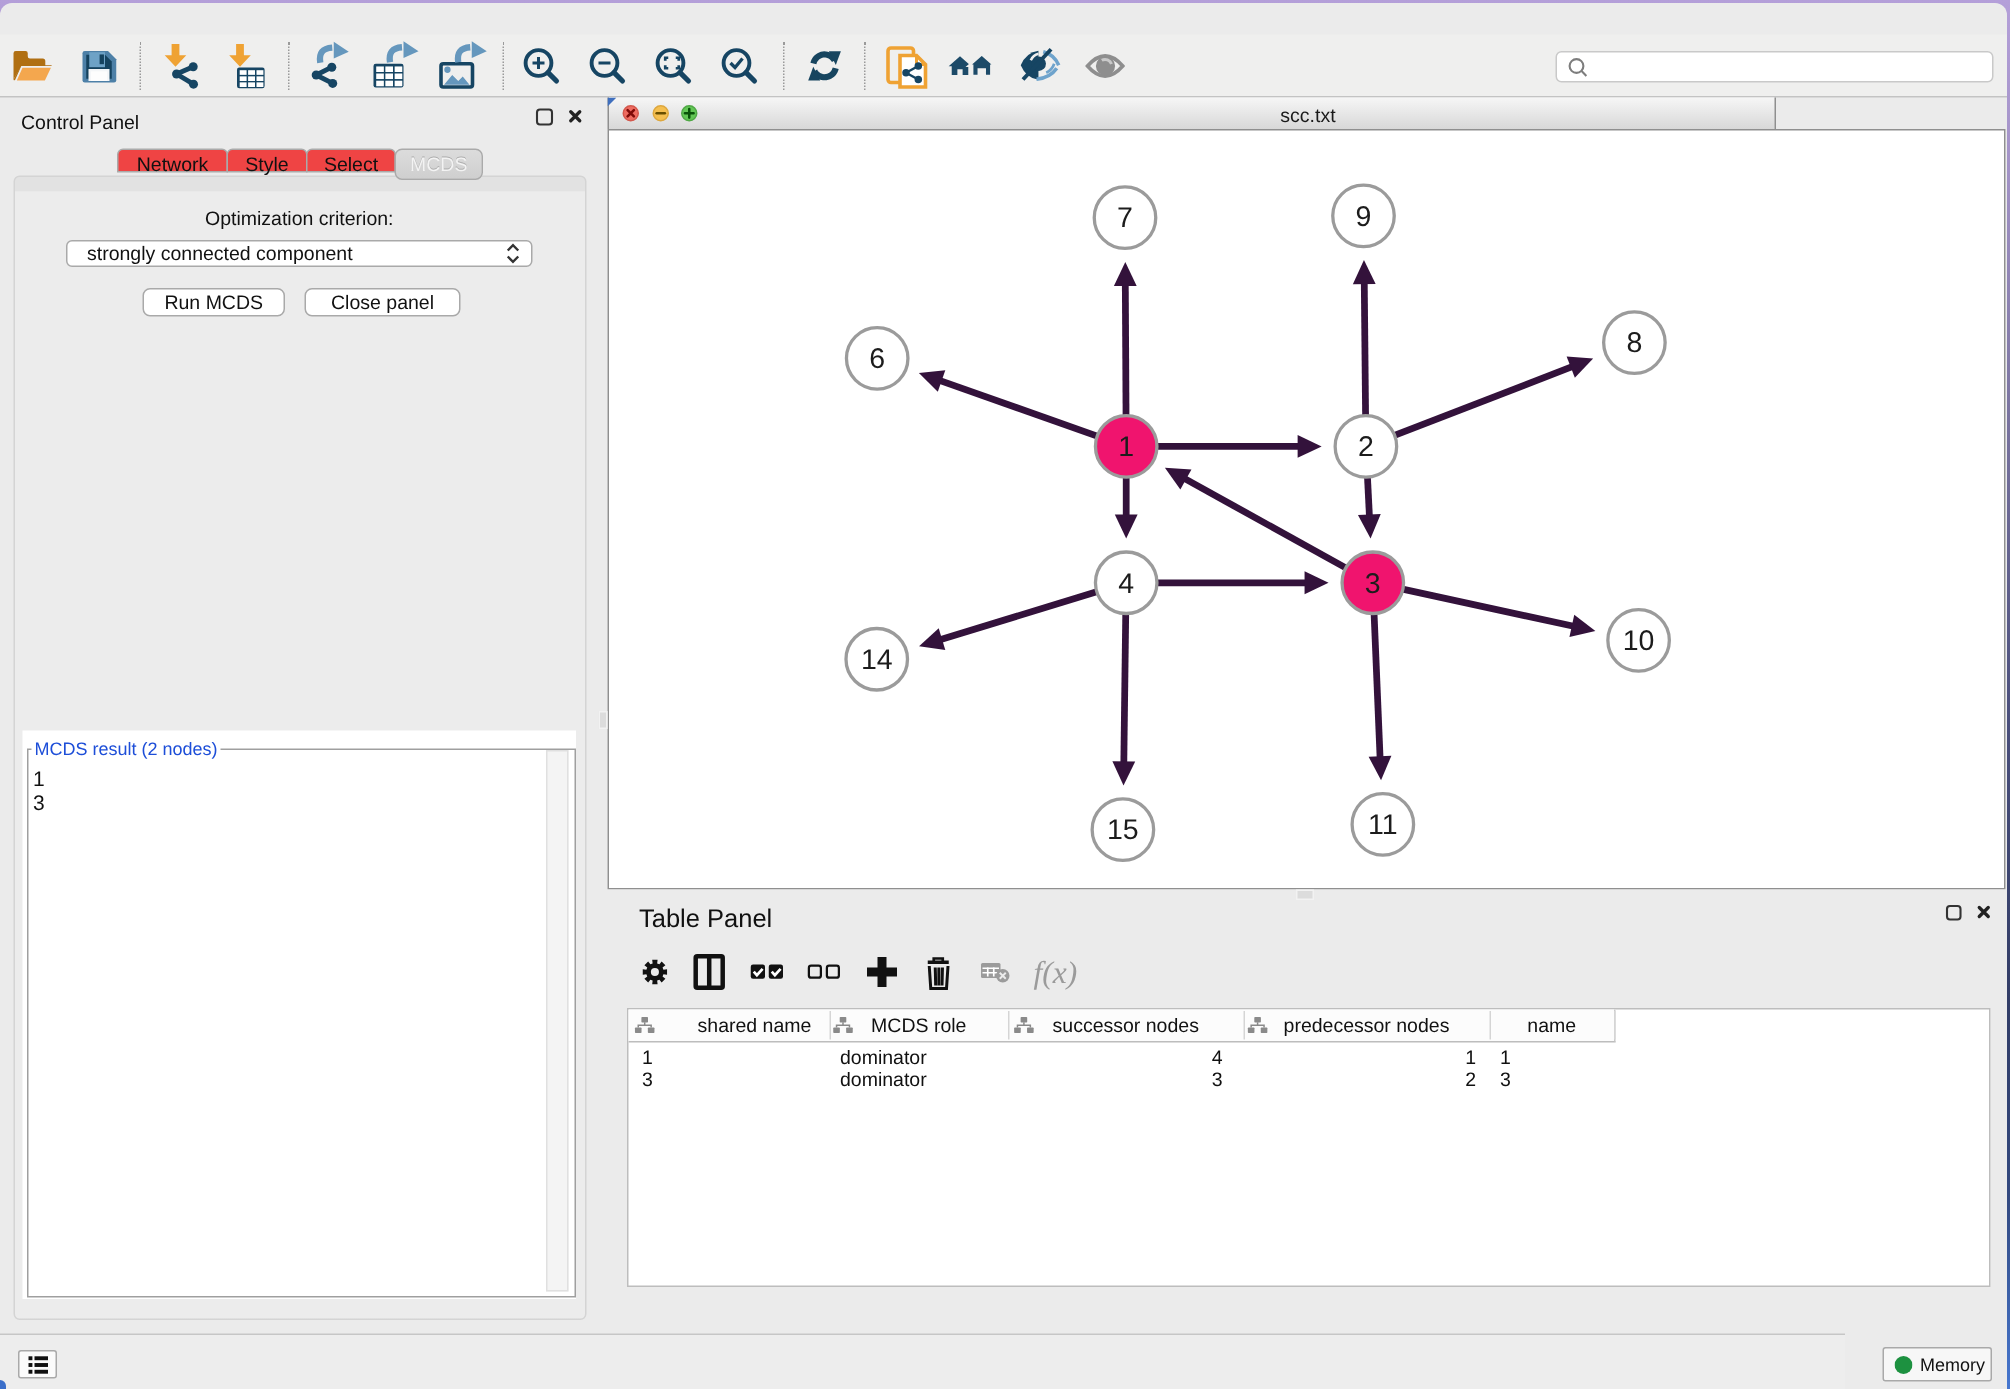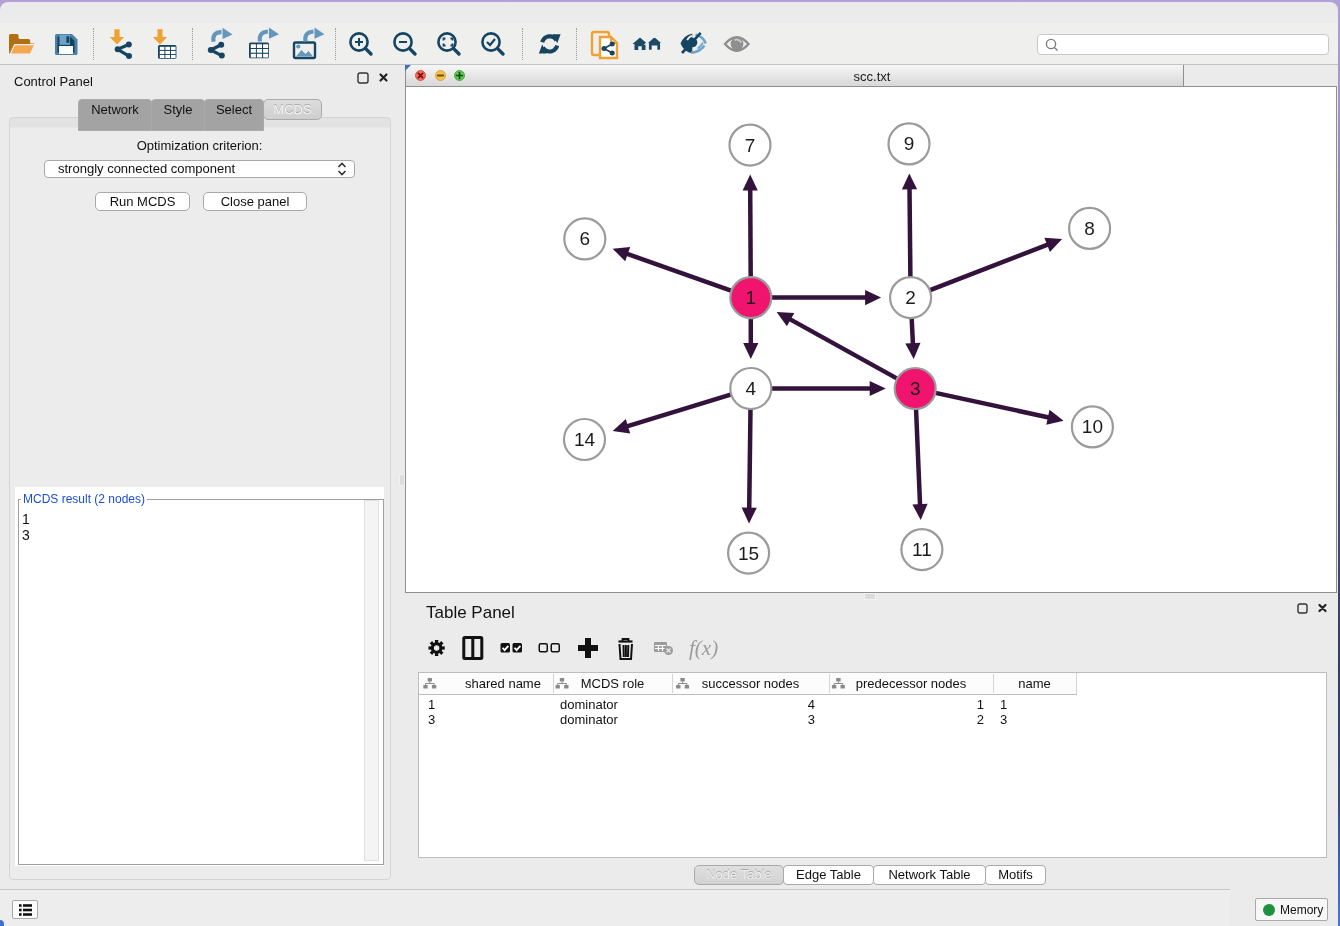--- a/index.html
+++ b/index.html
@@ -16,7 +16,7 @@
   #cpanel{left:0;top:64px;width:399px;height:825px;background:#ebebeb;}
   #cphead{left:14px;top:8px;font-size:13px;color:#111;}
   .tabrow{top:32px;height:20px;}
-  .tab{position:absolute;top:0;height:32px;background:#a3a3a3;border:1px solid #aaa;box-sizing:border-box;text-align:center;font-size:13px;color:#111;line-height:19px;border-radius:4px 4px 0 0;}
+  .tab{position:absolute;top:0;height:16px;background:#ef4444;border:1px solid #aaa;box-sizing:border-box;text-align:center;font-size:13px;color:#111;line-height:19px;border-radius:4px 4px 0 0;}
   #tab-mcds{background:linear-gradient(#dcdcdc,#cfcfcf);color:#f3f3f3;border-radius:5px;height:21px;text-shadow:0 -1px 0 #aaa;}
   #cpbody{left:9px;top:51px;width:382px;height:763px;background:linear-gradient(180deg,#e2e2e2 0px,#e2e2e2 9px,#ececec 10px);border:1px solid #d4d4d4;border-radius:4px;box-sizing:border-box;}
   #optlabel{left:0;top:72px;width:399px;text-align:center;font-size:13px;color:#111;}

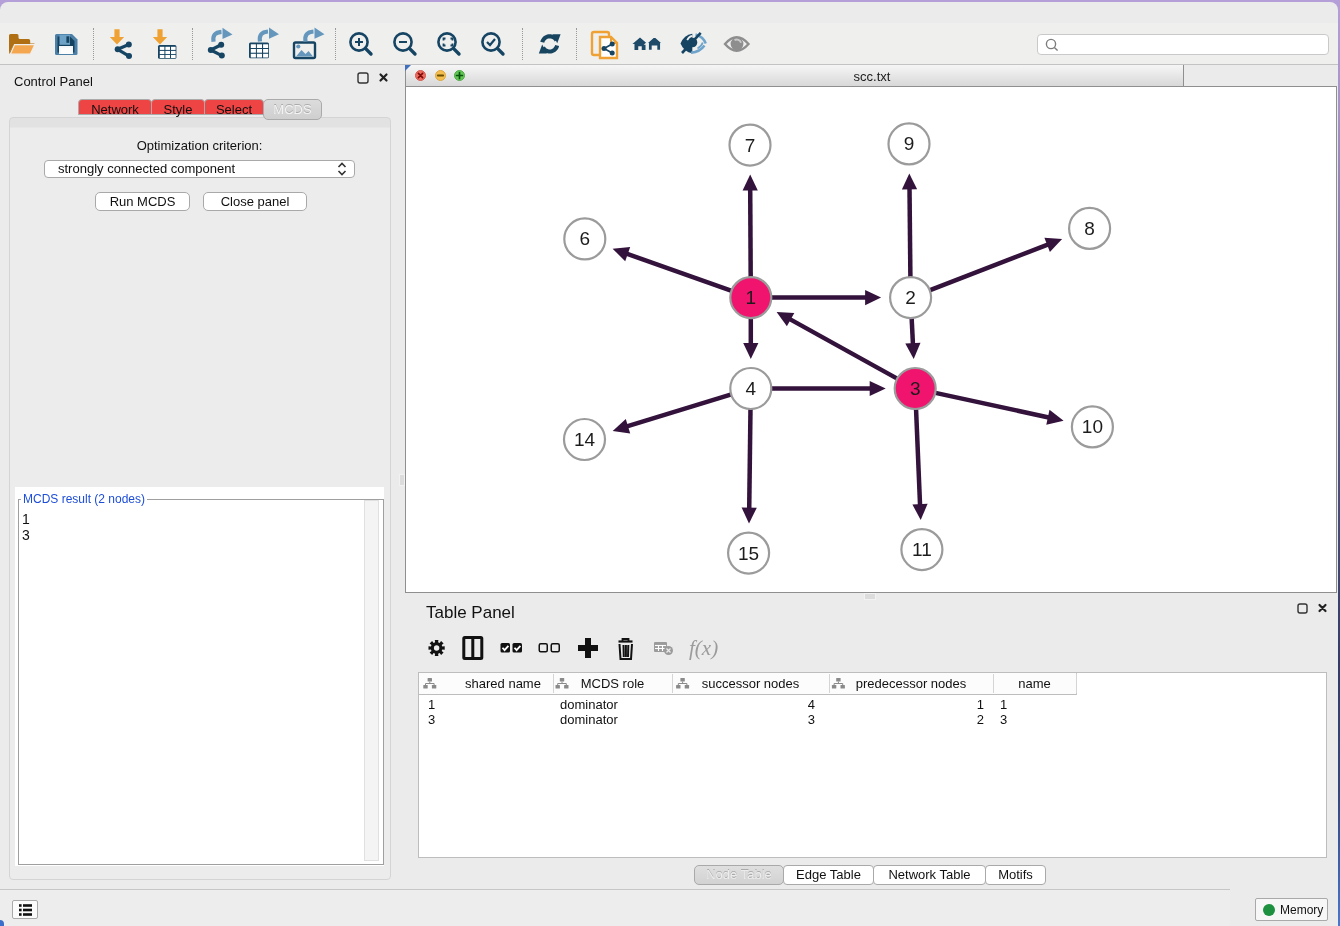--- a/index.html
+++ b/index.html
@@ -395,12 +395,6 @@
       <div class="cell" style="left:410px;top:40px;width:155px;text-align:right;">2</div>
       <div class="cell" style="left:581px;top:40px;">3</div>
     </div>
-    <div class="abs" style="left:0;top:272px;width:938px;height:21px;">
-      <div class="btab" style="left:295px;width:90px;background:linear-gradient(#dfdfdf,#d2d2d2);color:#ededed;text-shadow:0 -1px 0 #aaa;border-radius:5px;">Node Table</div>
-      <div class="btab" style="left:384px;width:91px;">Edge Table</div>
-      <div class="btab" style="left:474px;width:113px;">Network Table</div>
-      <div class="btab" style="left:586px;width:61px;">Motifs</div>
-    </div>
   </div>
 
   <div class="abs" style="left:399px;top:472px;width:4px;height:10px;background:#dcdcdc;border:1px solid #f2f2f2;"></div>

